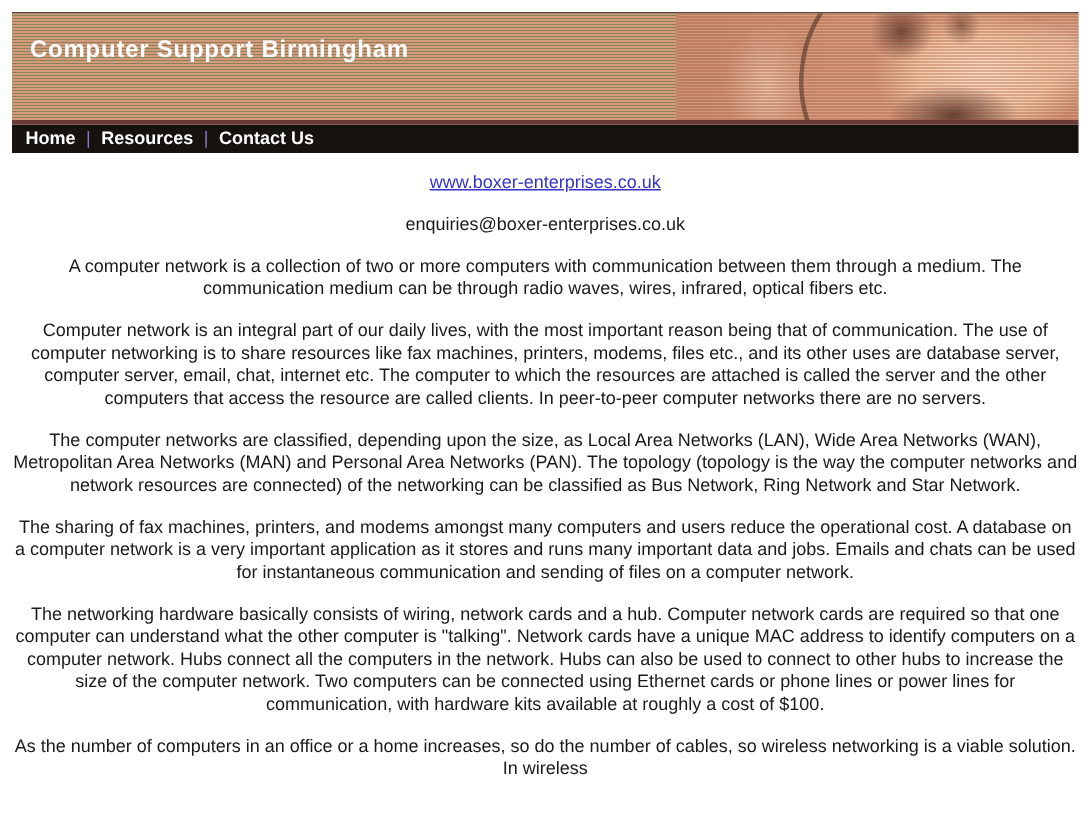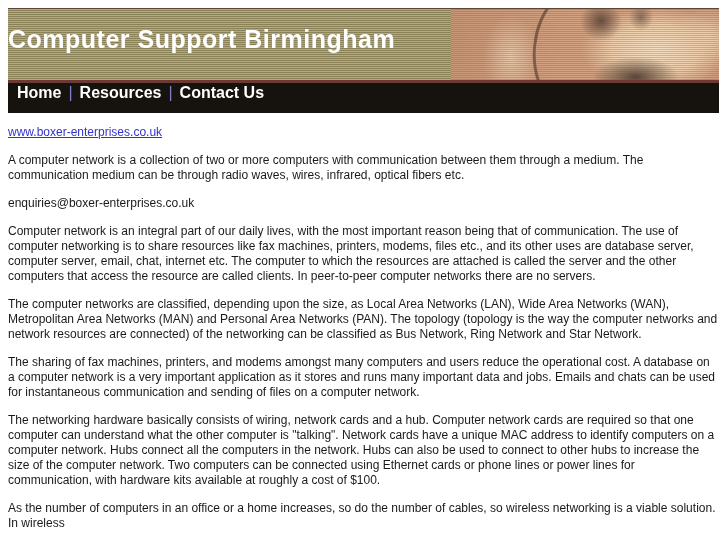--- a/index.html
+++ b/index.html
@@ -27,9 +27,9 @@
   }
   .banner-title {
     position: absolute;
-    left: 0;
+    left: 12px;
     top: 16px;
-    font-size: 25px;
+    font-size: 16px;
     font-weight: bold;
     color: #ffffff;
     letter-spacing: 0.5px;

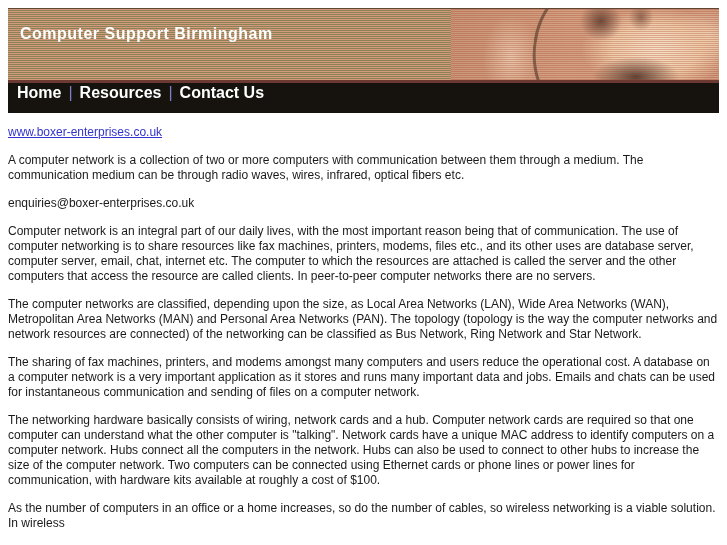--- a/index.html
+++ b/index.html
@@ -63,11 +63,11 @@
 
   
   .nav {
-    height: 30px;
+    height: 19px;
     line-height: 19px;
     background: #16120e;
     padding-left: 9px;
-    font-size: 16px;
+    font-size: 12px;
     font-weight: bold;
     white-space: nowrap;
   }

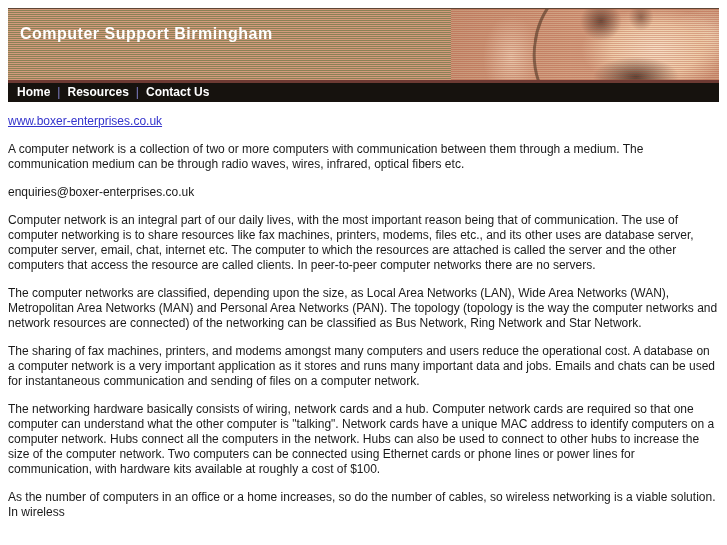--- a/index.html
+++ b/index.html
@@ -87,7 +87,7 @@
     font-size: 12px;
     line-height: 15px;
   }
-  .content p { margin: 13px 0; }
+  .content p { margin: 13px 0; text-align: center; }
   .content p.first { margin-top: 12px; }
   a.site-link {
     color: #3333cc;

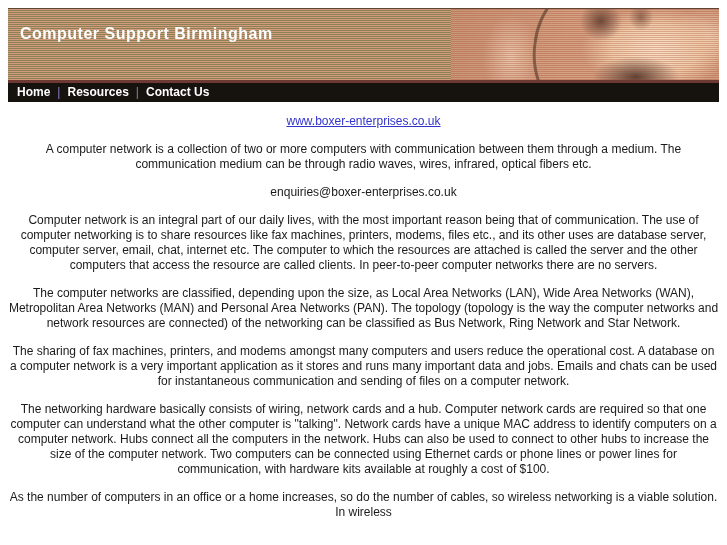--- a/index.html
+++ b/index.html
@@ -115,9 +115,9 @@
     <p class="first"><a href="#" class="site-link">www.boxer-enterprises.co.uk</a></p>
 
 
+    <p>enquiries@boxer-enterprises.co.uk</p>
+
     <p>A computer network is a collection of two or more computers with communication between them through a medium. The communication medium can be through radio waves, wires, infrared, optical fibers etc.</p>
-
-    <p>enquiries@boxer-enterprises.co.uk</p>
 
     <p>Computer network is an integral part of our daily lives, with the most important reason being that of communication. The use of computer networking is to share resources like fax machines, printers, modems, files etc., and its other uses are database server, computer server, email, chat, internet etc. The computer to which the resources are attached is called the server and the other computers that access the resource are called clients. In peer-to-peer computer networks there are no servers.</p>
 

